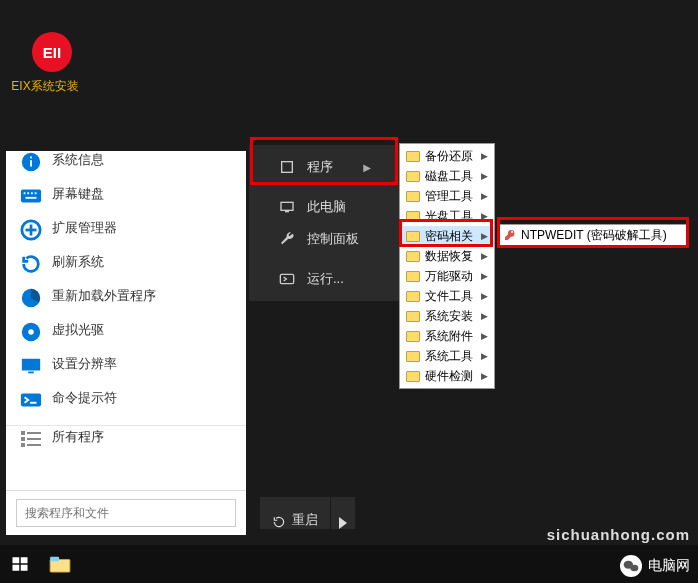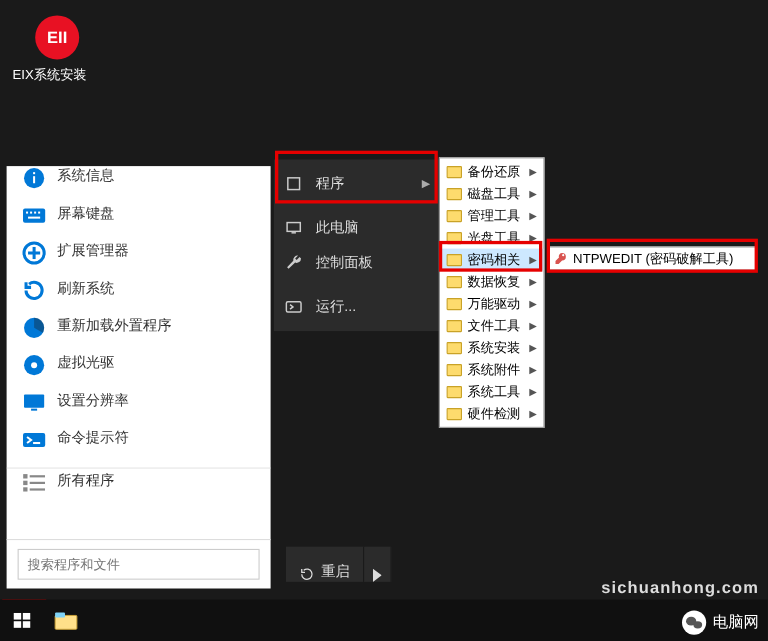--- a/index.html
+++ b/index.html
@@ -7,7 +7,7 @@
 
 .desktop { position: absolute; inset: 0; background: #1a1a1a; }
 
-.desktop-icon { position: absolute; top: 14px; left: 22px; text-align: center; width: 60px; cursor: pointer; }
+.desktop-icon { position: absolute; top: 32px; left: 22px; text-align: center; width: 60px; cursor: pointer; }
 .desktop-icon .icon-circle { width: 40px; height: 40px; border-radius: 50%; background: #e81123; display: flex; align-items: center; justify-content: center; color: #fff; font-weight: bold; font-size: 15px; margin: 0 auto; }
 .desktop-icon .label { font-size: 12px; color: #ffffff; margin-top: 6px; white-space: nowrap; margin-left: -14px; }
 

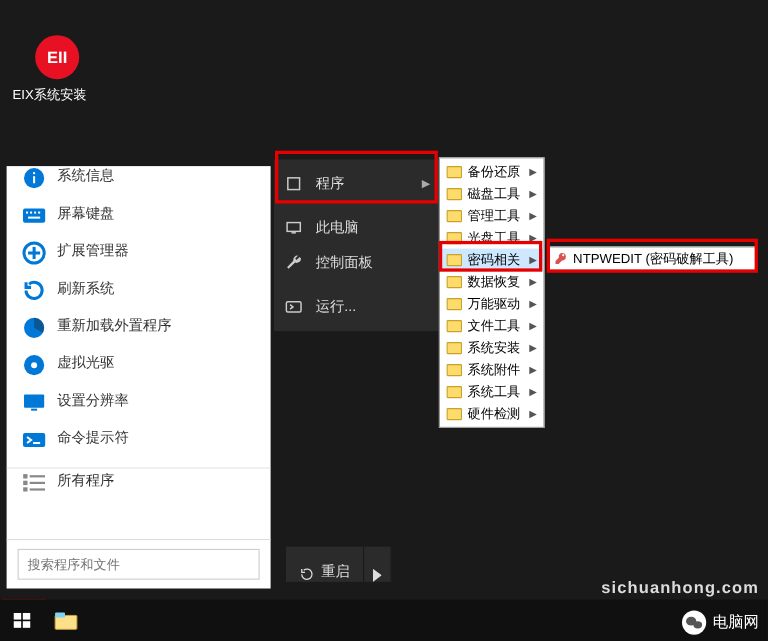--- a/index.html
+++ b/index.html
@@ -9,7 +9,7 @@
 
 .desktop-icon { position: absolute; top: 32px; left: 22px; text-align: center; width: 60px; cursor: pointer; }
 .desktop-icon .icon-circle { width: 40px; height: 40px; border-radius: 50%; background: #e81123; display: flex; align-items: center; justify-content: center; color: #fff; font-weight: bold; font-size: 15px; margin: 0 auto; }
-.desktop-icon .label { font-size: 12px; color: #ffffff; margin-top: 6px; white-space: nowrap; margin-left: -14px; }
+.desktop-icon .label { font-size: 12px; color: #eab308; margin-top: 6px; white-space: nowrap; margin-left: -14px; }
 
 .start-menu { position: absolute; left: 6px; top: 151px; width: 240px; height: 384px; background: #fff; color: #333; display: flex; flex-direction: column; }
 .sm-list { flex: 1; overflow: hidden; }

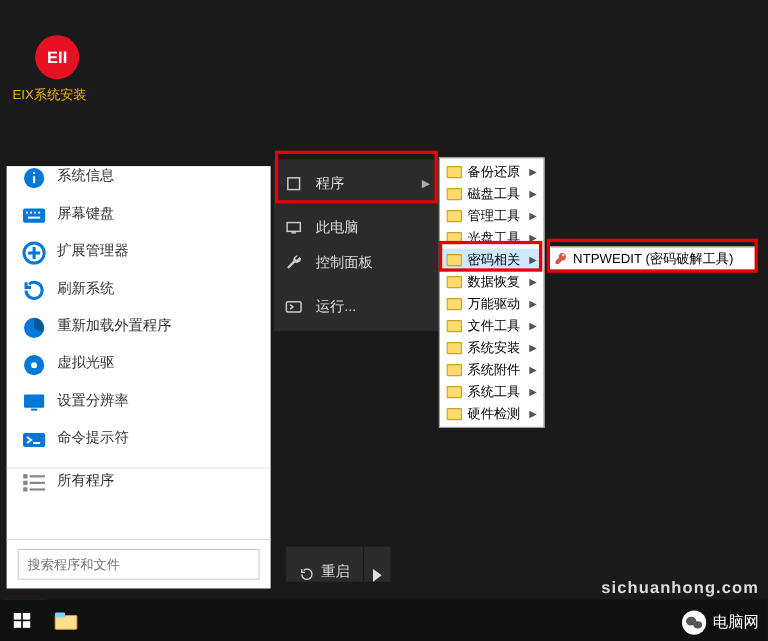--- a/index.html
+++ b/index.html
@@ -20,7 +20,7 @@
 .sm-search input { width: 100%; height: 28px; border: 1px solid #ccc; padding: 0 8px; font-size: 12px; outline: none; }
 
 .context-menu { position: absolute; left: 249px; top: 145px; width: 150px; background: #2b2b2b; color: #ddd; padding: 6px 0; }
-.ctx-item { display: flex; align-items: center; height: 32px; padding: 0 8px; font-size: 13px; cursor: pointer; position: relative; }
+.ctx-item { display: flex; align-items: center; height: 32px; padding: 0 28px; font-size: 13px; cursor: pointer; position: relative; }
 .ctx-item .ico { width: 20px; margin-right: 10px; display:flex; align-items:center; justify-content:center; }
 .ctx-item .arrow { margin-left: auto; font-size: 10px; color: #aaa; }
 .ctx-sep { height: 8px; }

